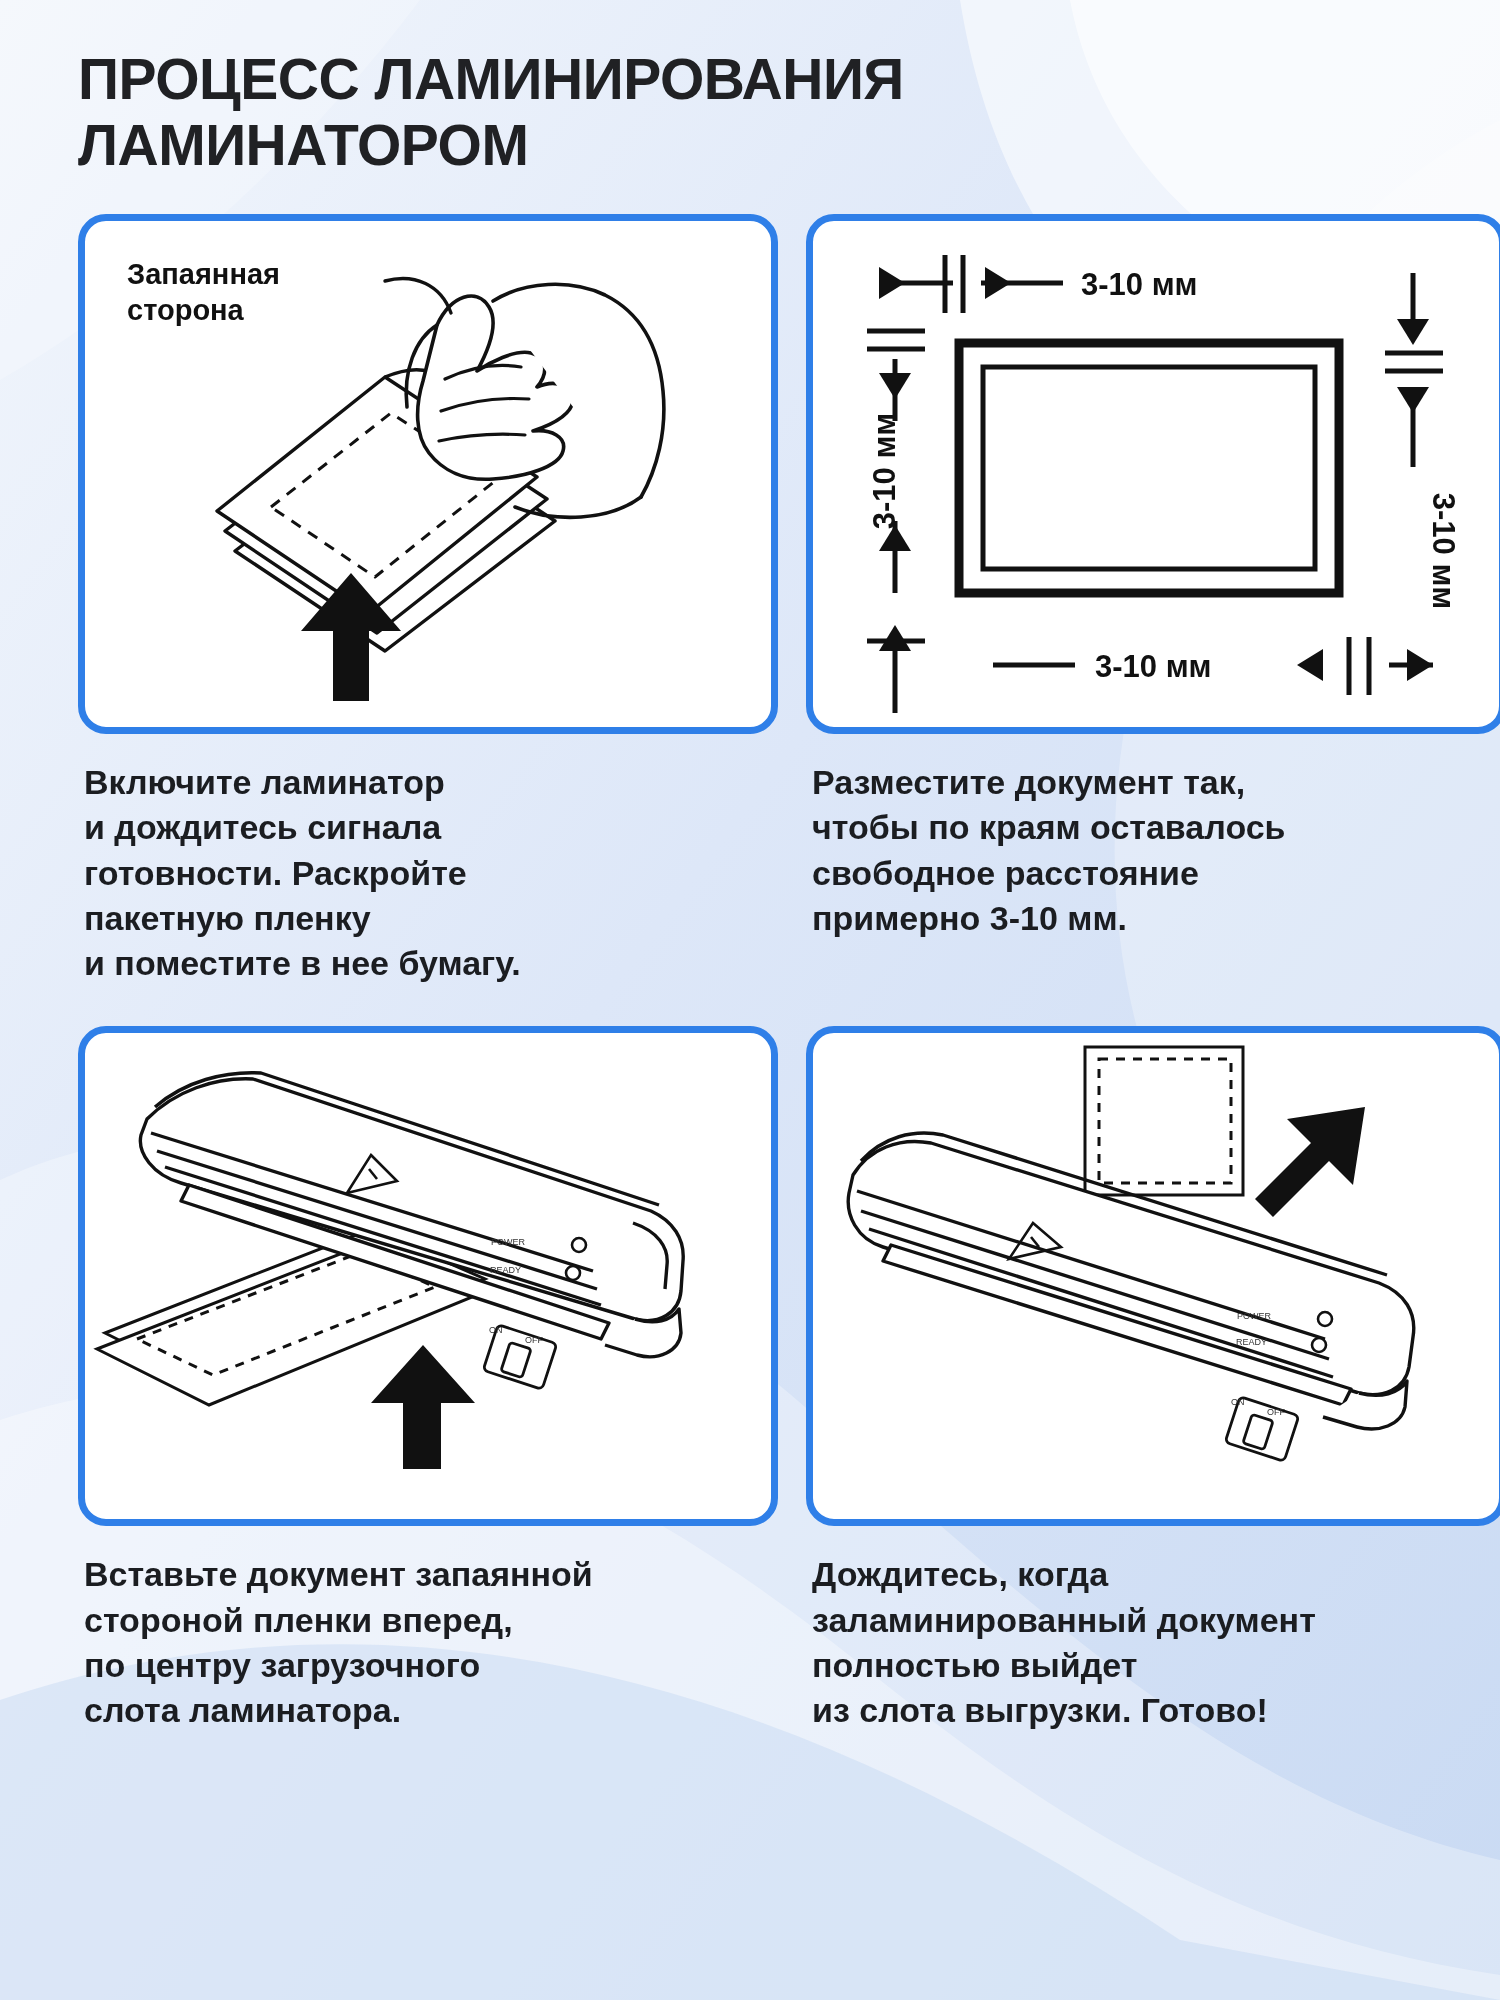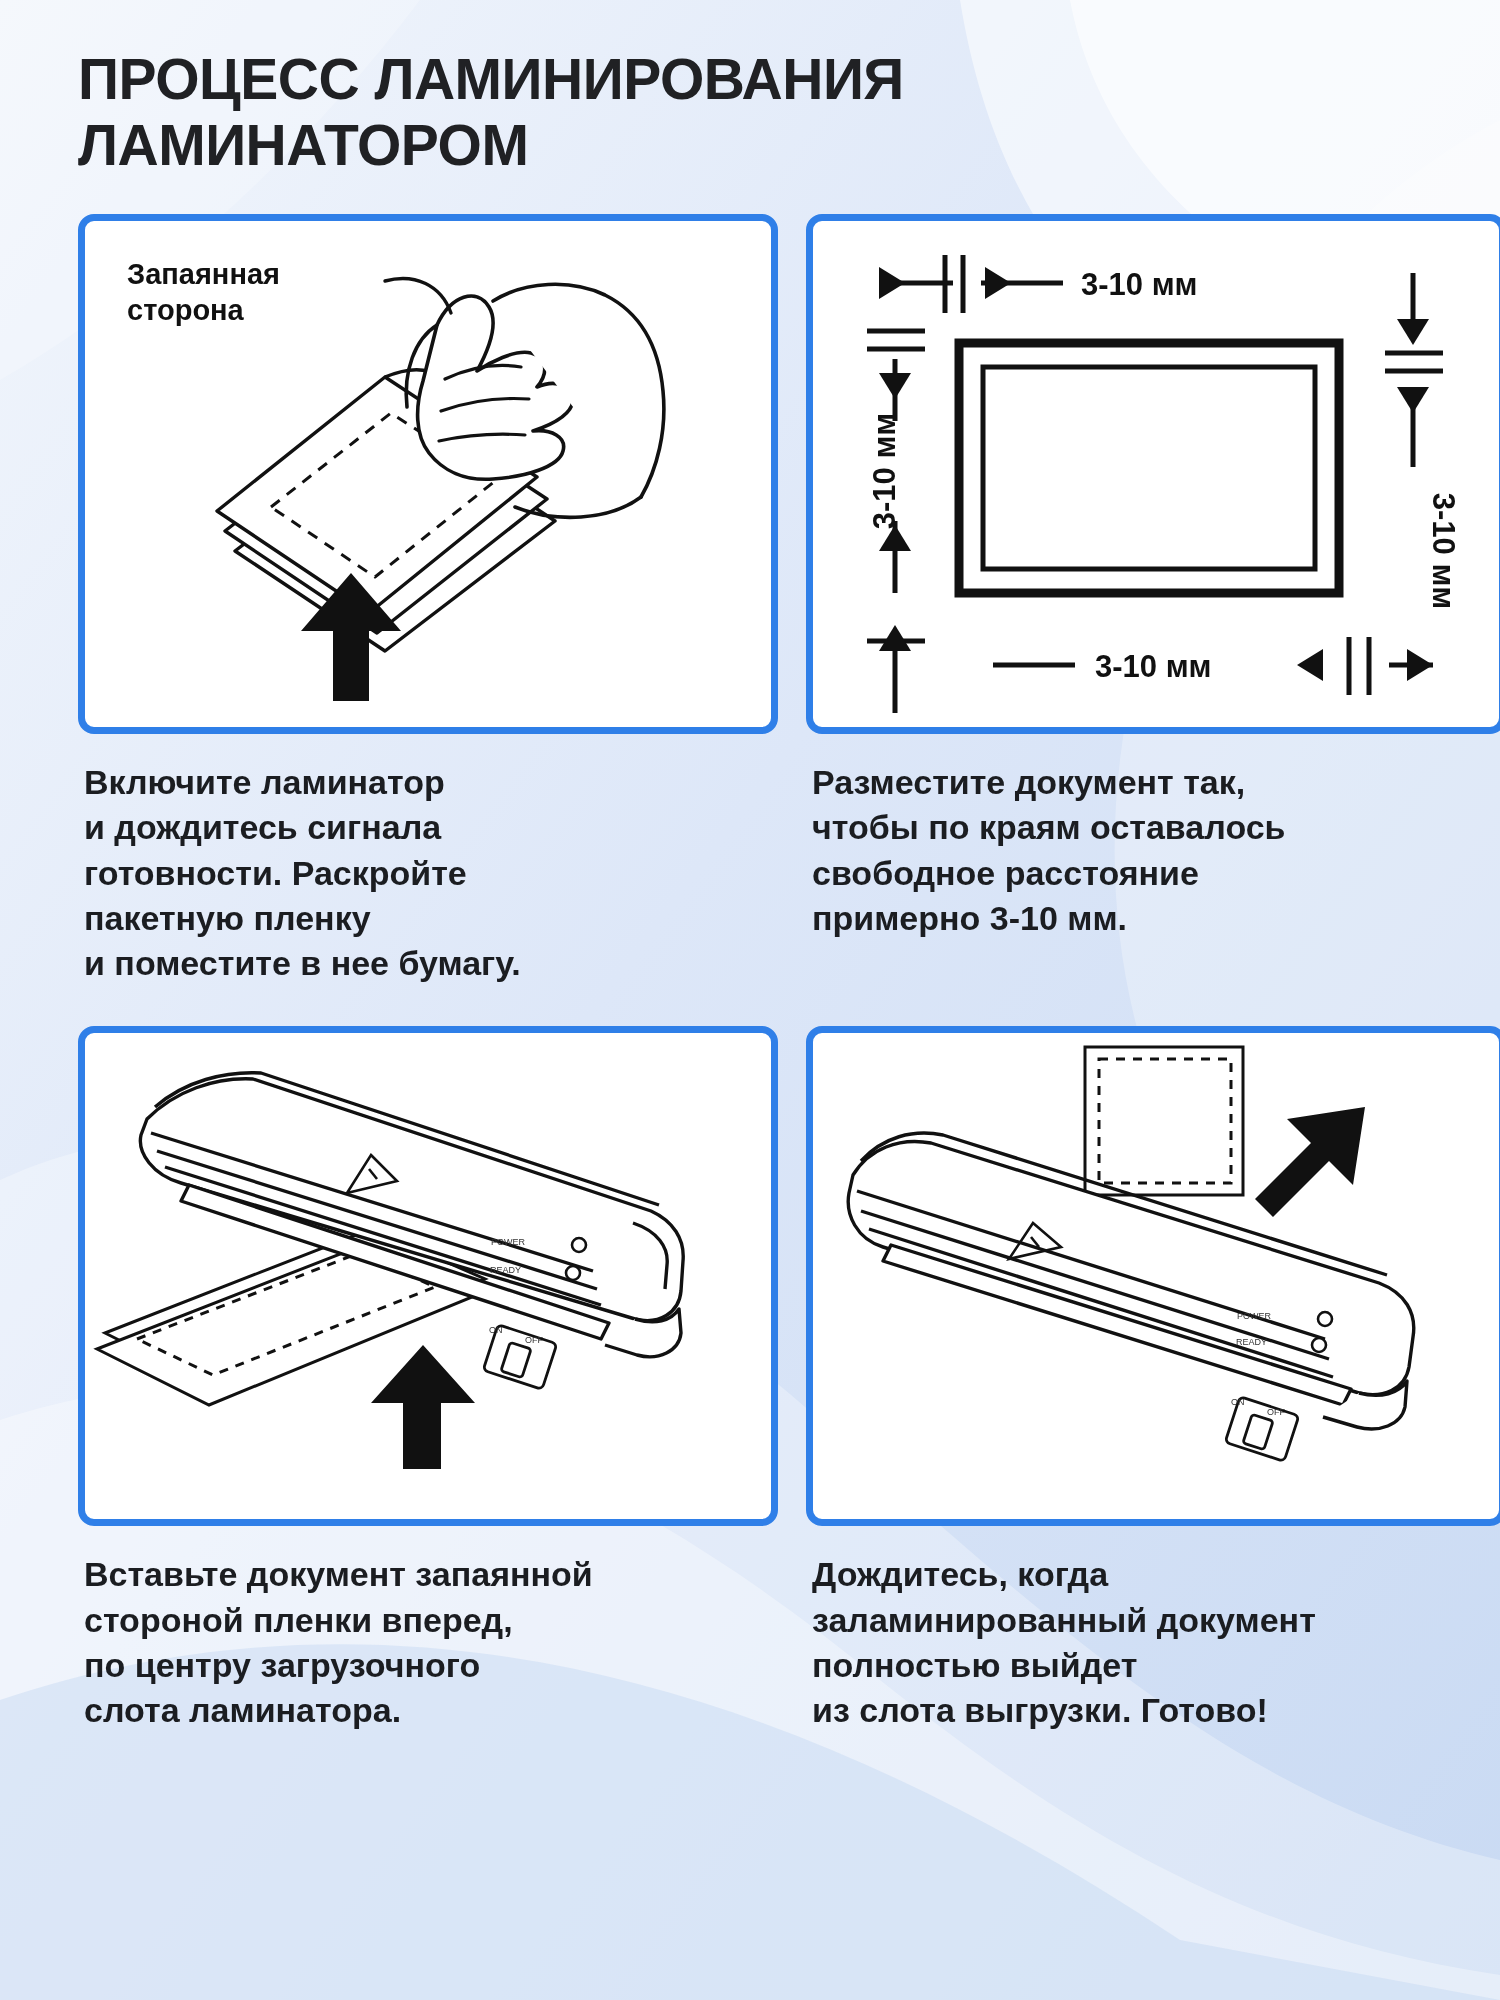--- a/index.html
+++ b/index.html
@@ -48,7 +48,7 @@
 
   .panel {
     border: 7px solid #2f7fe8;
-    border-radius: 16px;
+    border-radius: 28px;
     background: #ffffff;
     height: 520px;
     position: relative;

